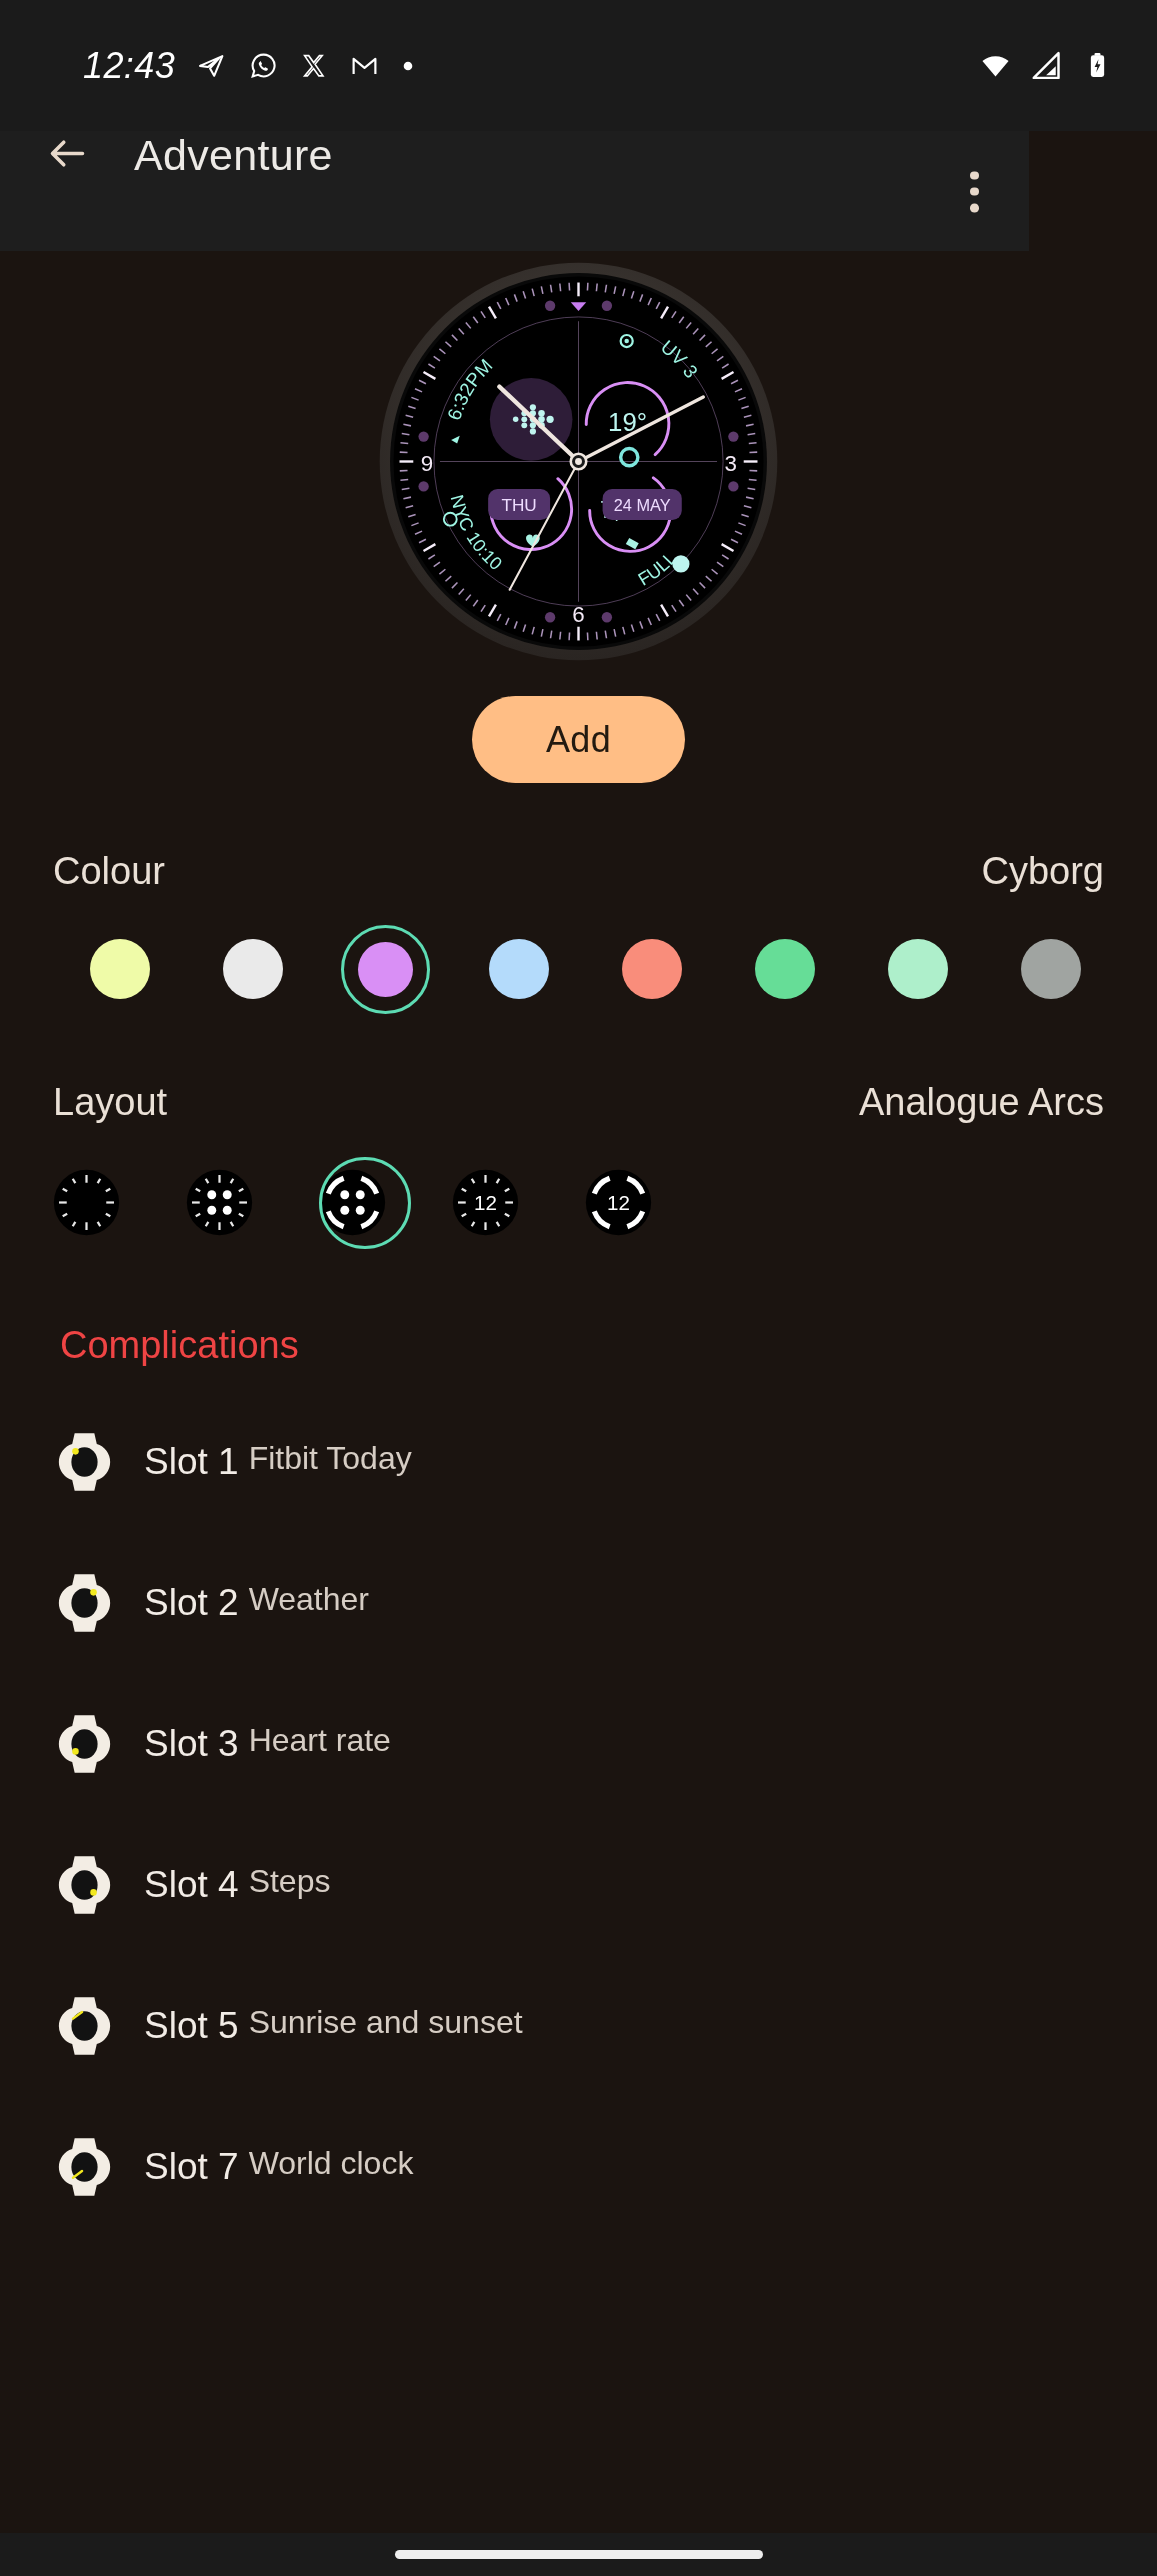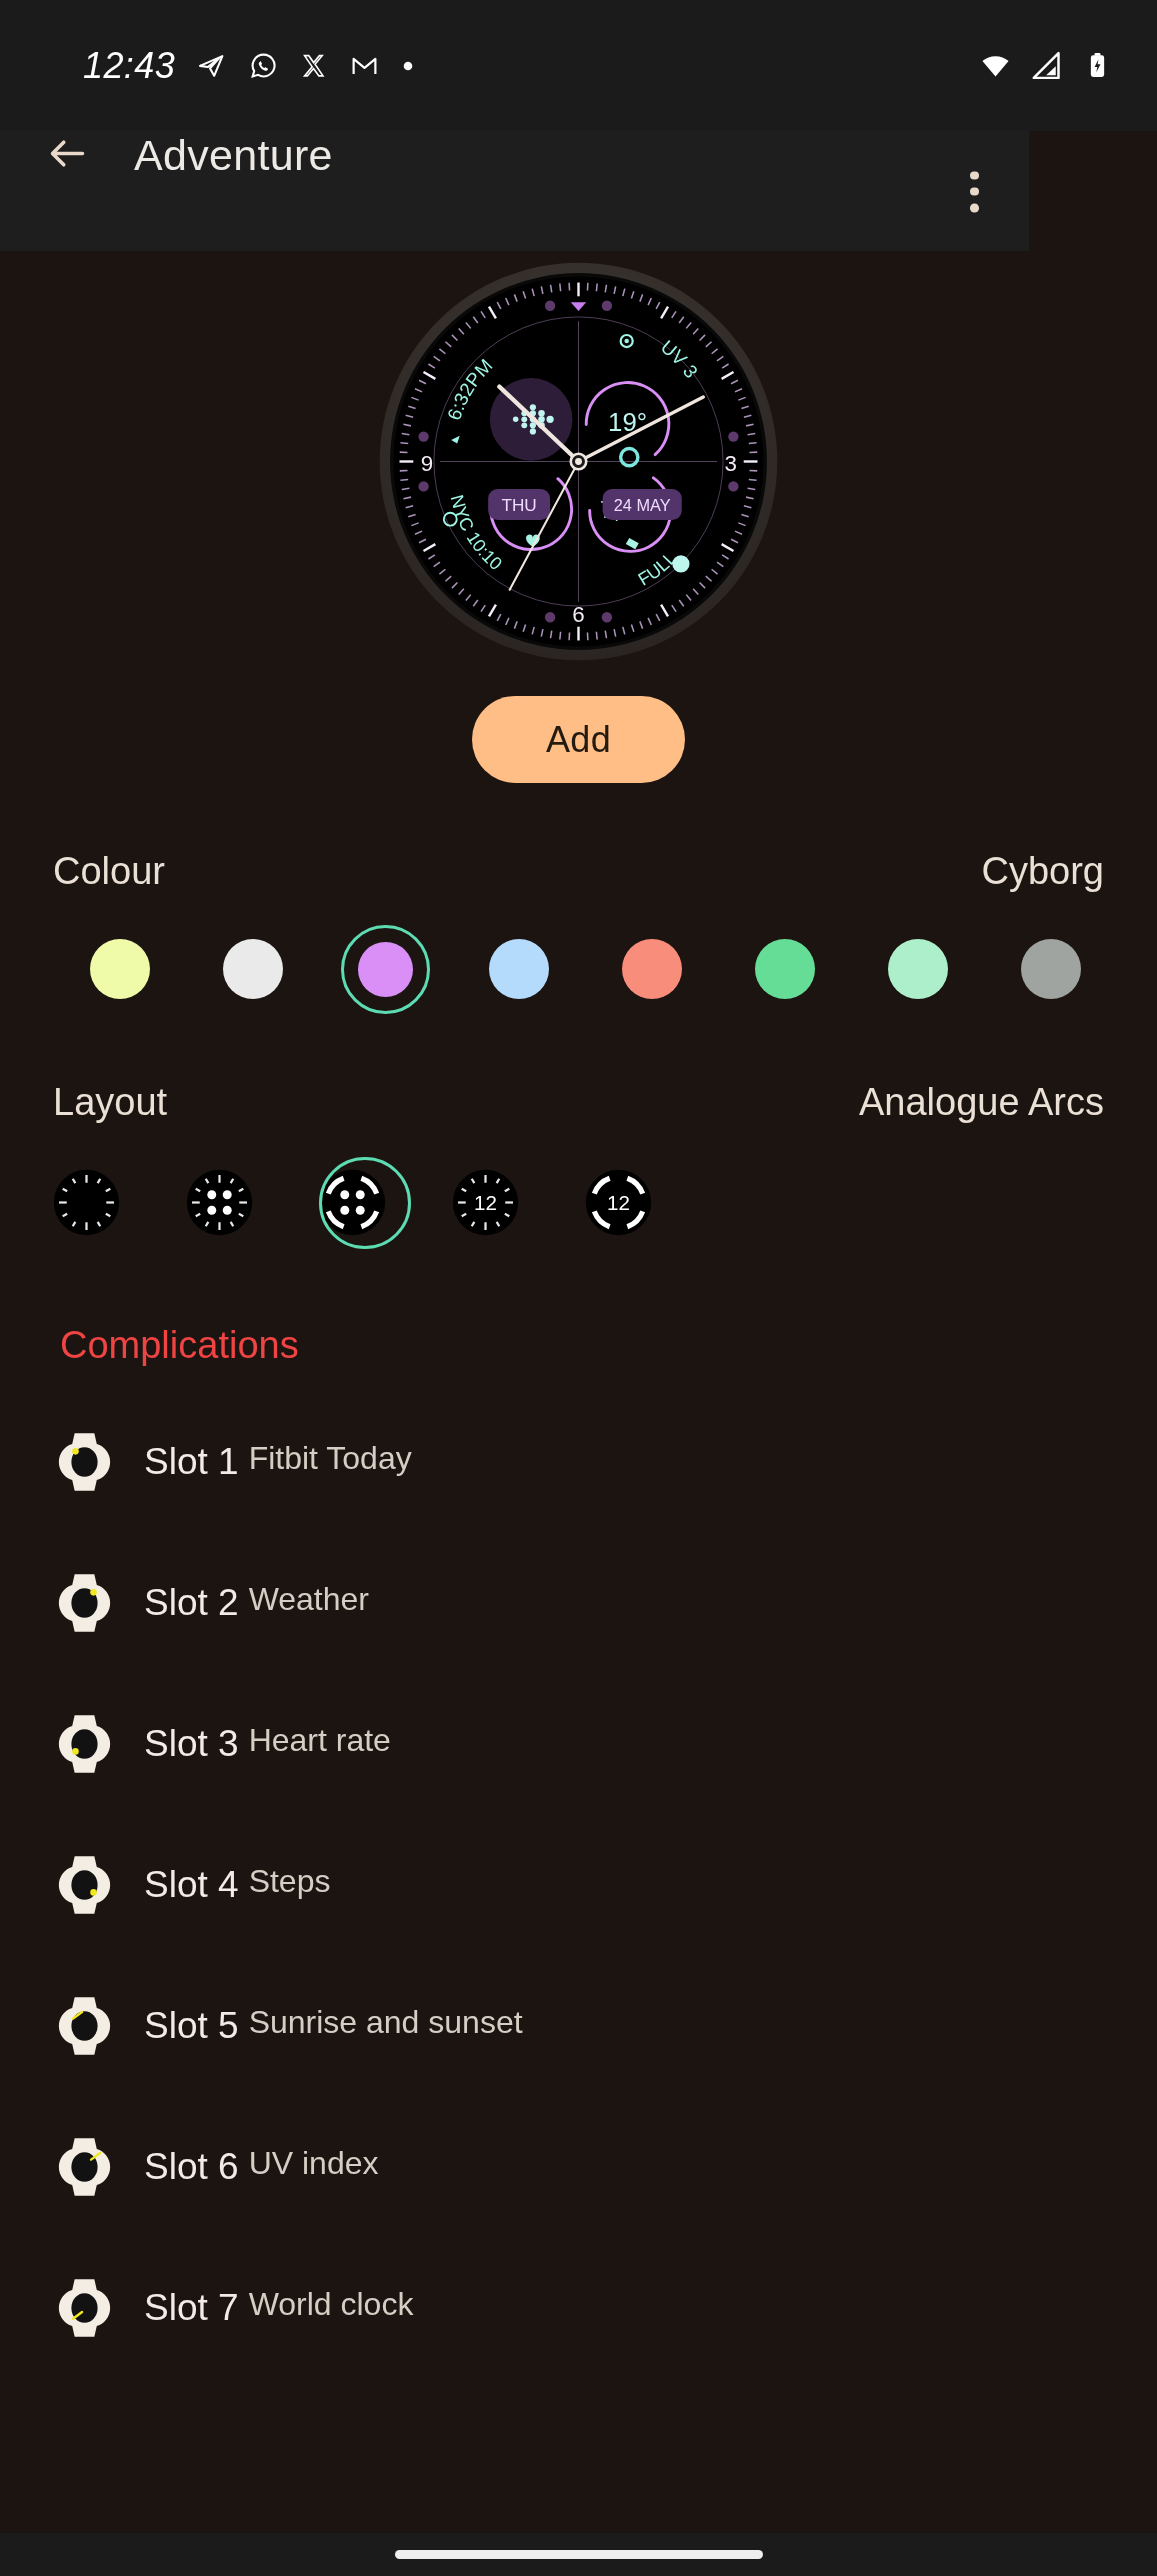--- a/index.html
+++ b/index.html
@@ -602,19 +602,6 @@
             <svg width="59" height="64" viewBox="0 0 72 78">
               <path d="M24 4h24l3 13a23 23 0 0 1 0 44l-3 13H24l-3-13a23 23 0 0 1 0-44z" fill="#f3ede4"></path>
               <ellipse cx="36" cy="39" rx="16" ry="18" fill="#121212"></ellipse>
-              <line x1="44" y1="30" x2="55" y2="22" stroke="#f2e81f" stroke-width="3" stroke-linecap="round"></line>
-            </svg>
-          </div>
-          <div class="comp-text">
-            <div class="comp-slot">Slot 6</div>
-            <div class="comp-desc">UV index</div>
-          </div>
-        </div>
-        <div class="comp-row">
-          <div class="comp-icon">
-            <svg width="59" height="64" viewBox="0 0 72 78">
-              <path d="M24 4h24l3 13a23 23 0 0 1 0 44l-3 13H24l-3-13a23 23 0 0 1 0-44z" fill="#f3ede4"></path>
-              <ellipse cx="36" cy="39" rx="16" ry="18" fill="#121212"></ellipse>
               <line x1="22" y1="52" x2="33" y2="44" stroke="#f2e81f" stroke-width="3" stroke-linecap="round"></line>
             </svg>
           </div>

